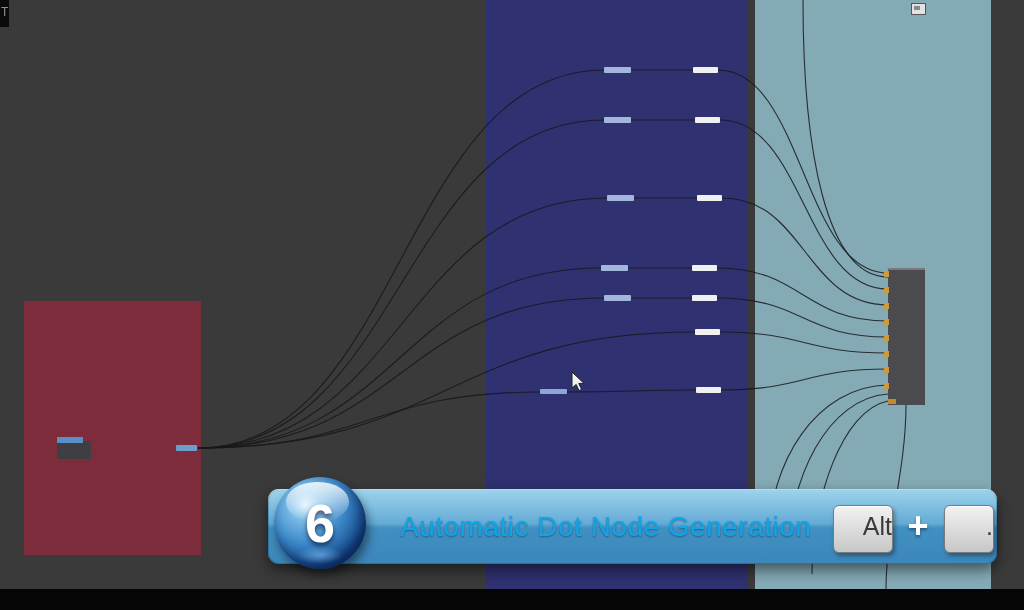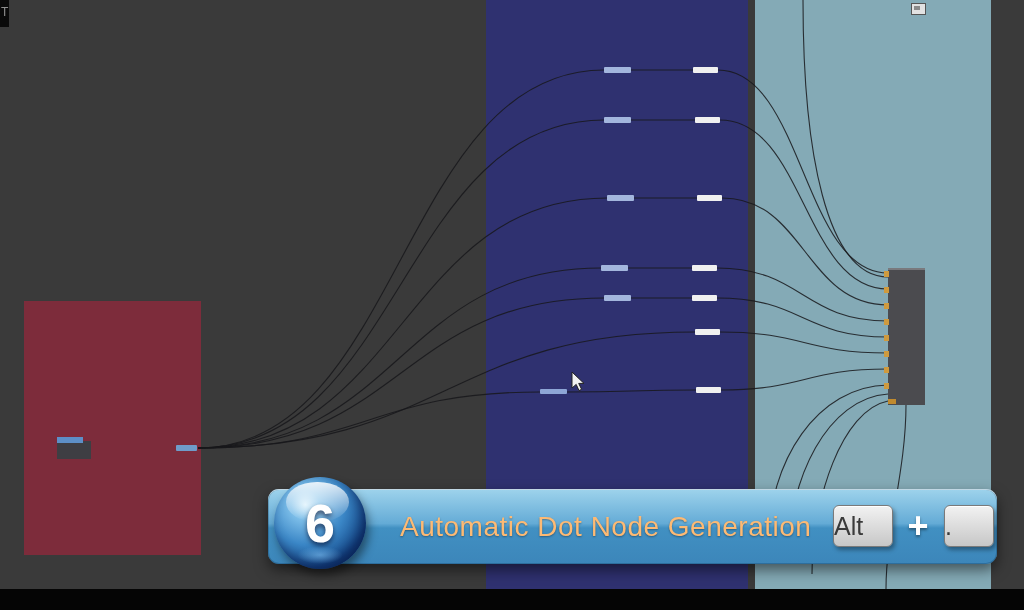--- a/index.html
+++ b/index.html
@@ -37,7 +37,7 @@
   }
   .banner-title{
     position:absolute;left:135px;top:12px;height:74px;line-height:75px;
-    font-size:28px;color:#fdba74;letter-spacing:.5px;white-space:nowrap;
+    font-size:28px;color:#0ea5e9;letter-spacing:.5px;white-space:nowrap;
     text-shadow:0 1px 2px rgba(0,0,0,.35);
   }
   .badge-ball{

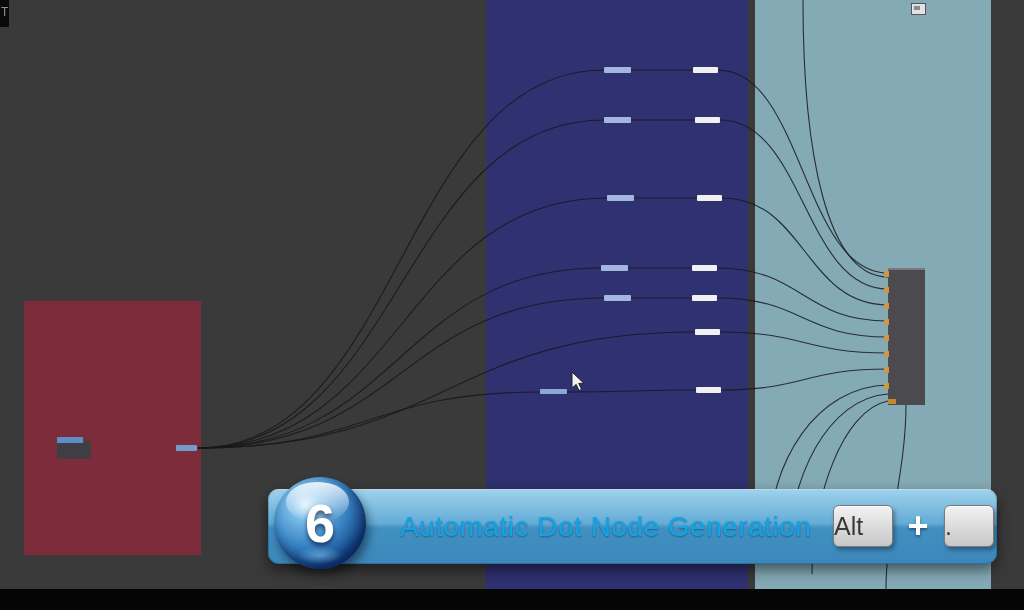--- a/index.html
+++ b/index.html
@@ -59,11 +59,11 @@
     font-size:54px;font-weight:bold;color:#fff;text-shadow:0 3px 5px rgba(0,0,30,.6);
   }
   .keycap{
-    position:absolute;top:28px;height:42px;border-radius:6px;
+    position:absolute;top:28px;height:48px;border-radius:6px;
     background:linear-gradient(180deg,#f2f2f2,#c7c7c7);
     border:1px solid #7a7a7a;box-sizing:border-box;
     box-shadow:2px 3px 4px rgba(0,0,0,.35), inset 0 1px 0 #fff;
-    color:#3a3a3a;font-size:25px;text-align:left;line-height:40px;
+    color:#3a3a3a;font-size:25px;text-align:right;line-height:40px;
   }
   .key-alt{left:568px;width:60px;}
   .key-dot{left:679px;width:50px;}

